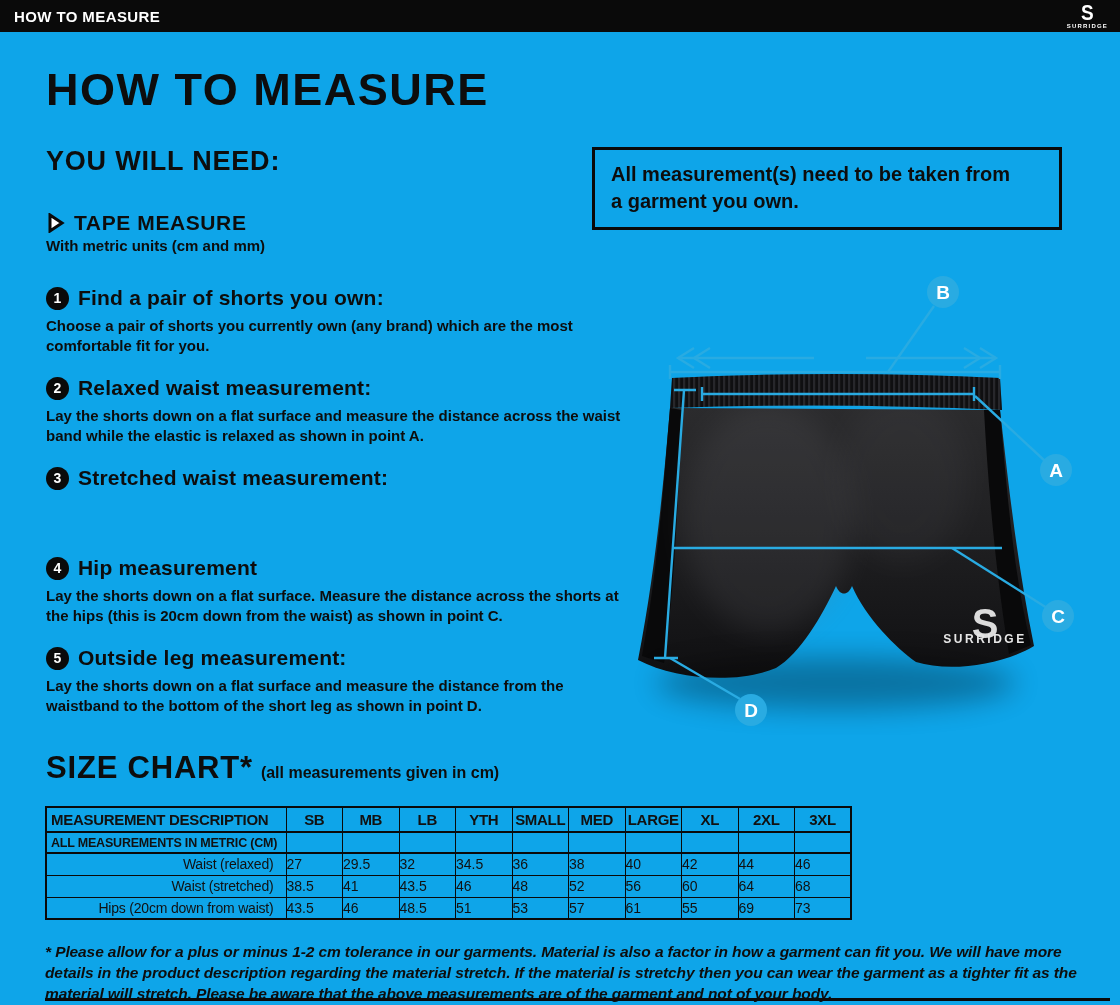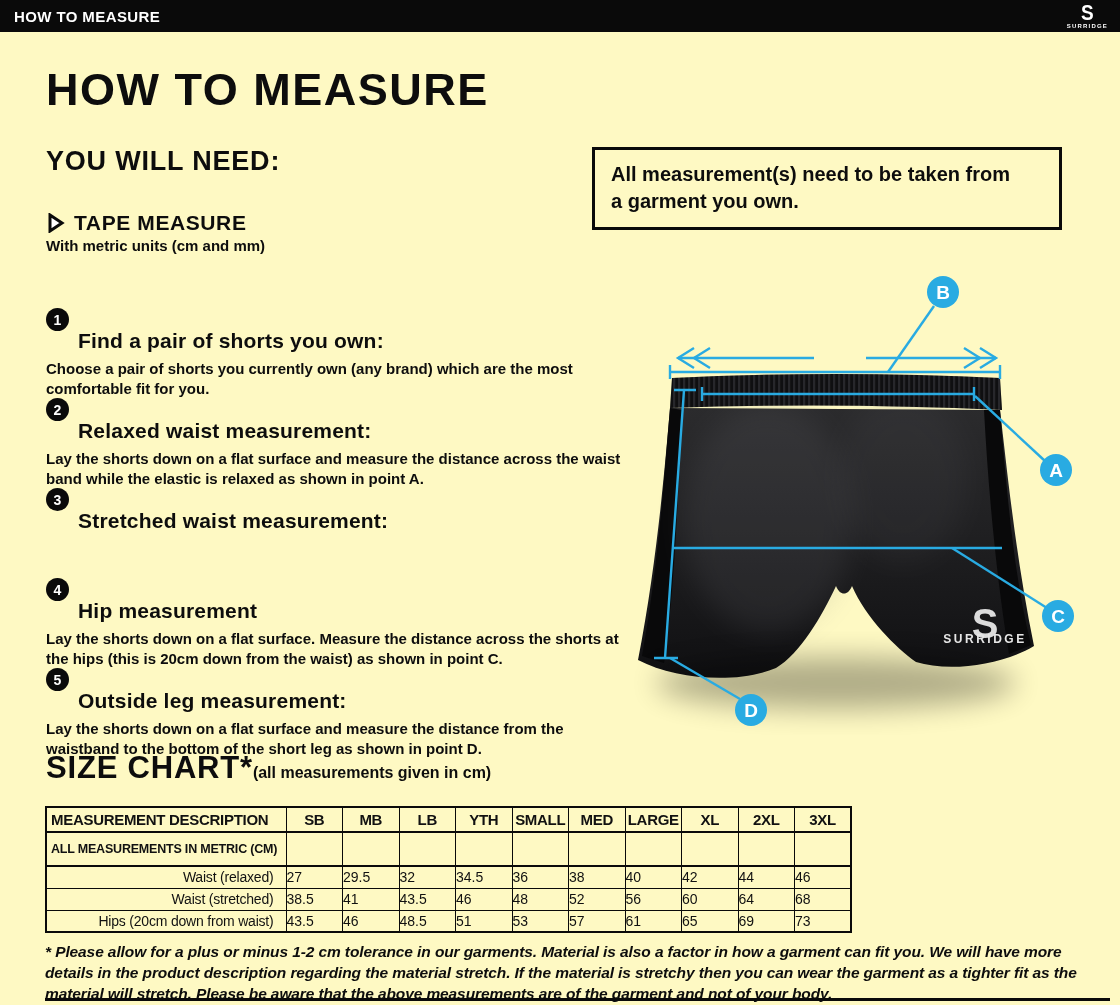--- a/index.html
+++ b/index.html
@@ -4,7 +4,7 @@
 <style>
   * { margin:0; padding:0; box-sizing:border-box; }
   html,body { width:1120px; height:1005px; background:#fff; font-family:"Liberation Sans",sans-serif; color:#111; overflow:hidden; }
-  .stage { position:relative; width:1120px; height:1005px; background:#fef9c3; }
+  .stage { position:relative; width:1120px; height:1005px; background:#0ea5e9; }
 
   
   .topbar { position:absolute; left:0; top:0; width:1120px; height:32px; background:#0a0a0a; display:flex; align-items:center; justify-content:space-between; padding:0 10px 0 14px; }

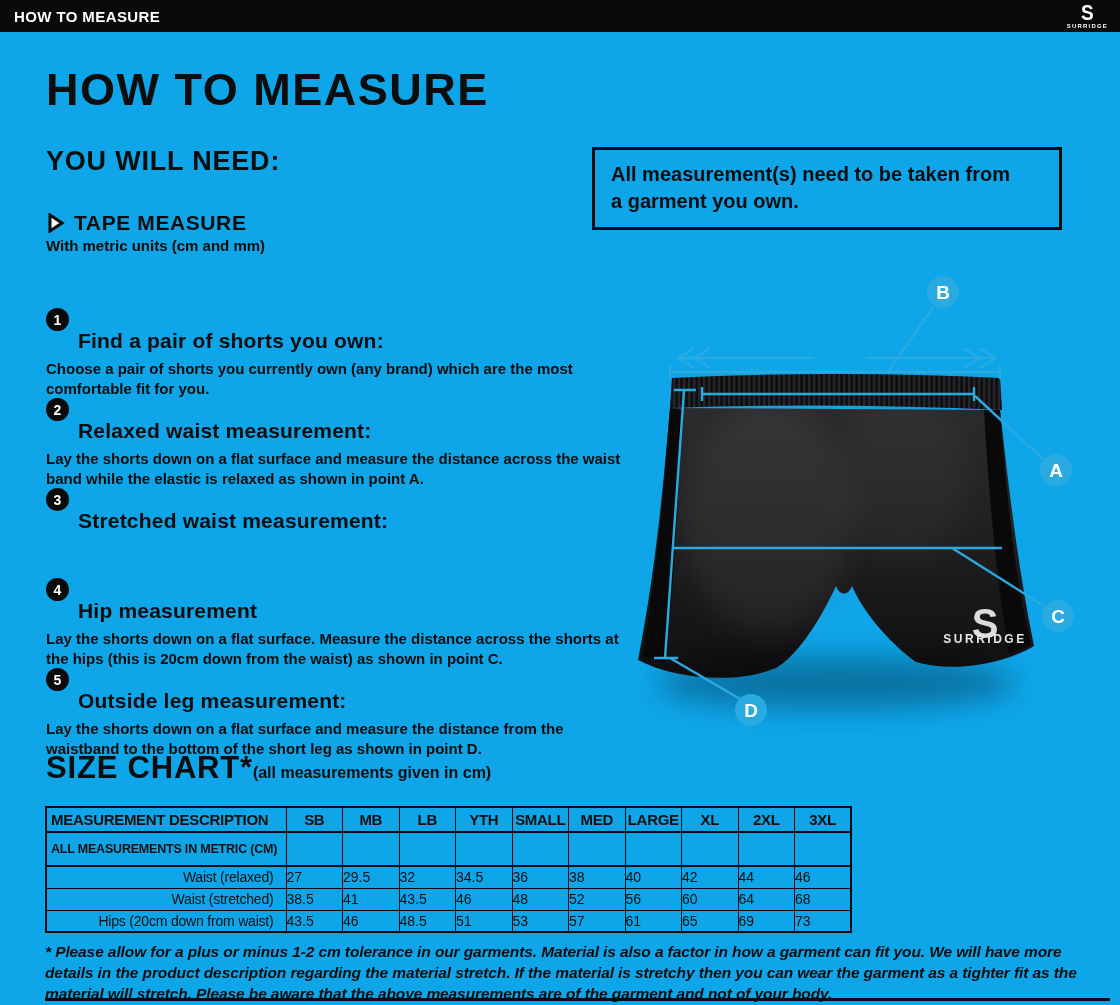--- a/index.html
+++ b/index.html
@@ -27,7 +27,7 @@
   .step { position:absolute; left:0; width:584px; }
   .step-head { display:flex; align-items:center; gap:9px; margin-bottom:6px; }
   .step-badge { width:23px; height:23px; border-radius:50%; background:#0a0a0a; color:#fff; font-size:14px; font-weight:bold; display:flex; align-items:center; justify-content:center; flex:0 0 23px; }
-  .step-title { font-size:21px; font-weight:bold; color:#0d0d0d; letter-spacing:.2px;margin-top:43px; }
+  .step-title { font-size:21px; font-weight:bold; color:#0d0d0d; letter-spacing:.2px; }
   .step-desc { font-size:15px; font-weight:bold; line-height:1.35; color:#0d0d0d; width:582px; }
   #step-0 { top:0; } #step-1 { top:90px; } #step-2 { top:180px; } #step-3 { top:270px; } #step-4 { top:360px; }
 

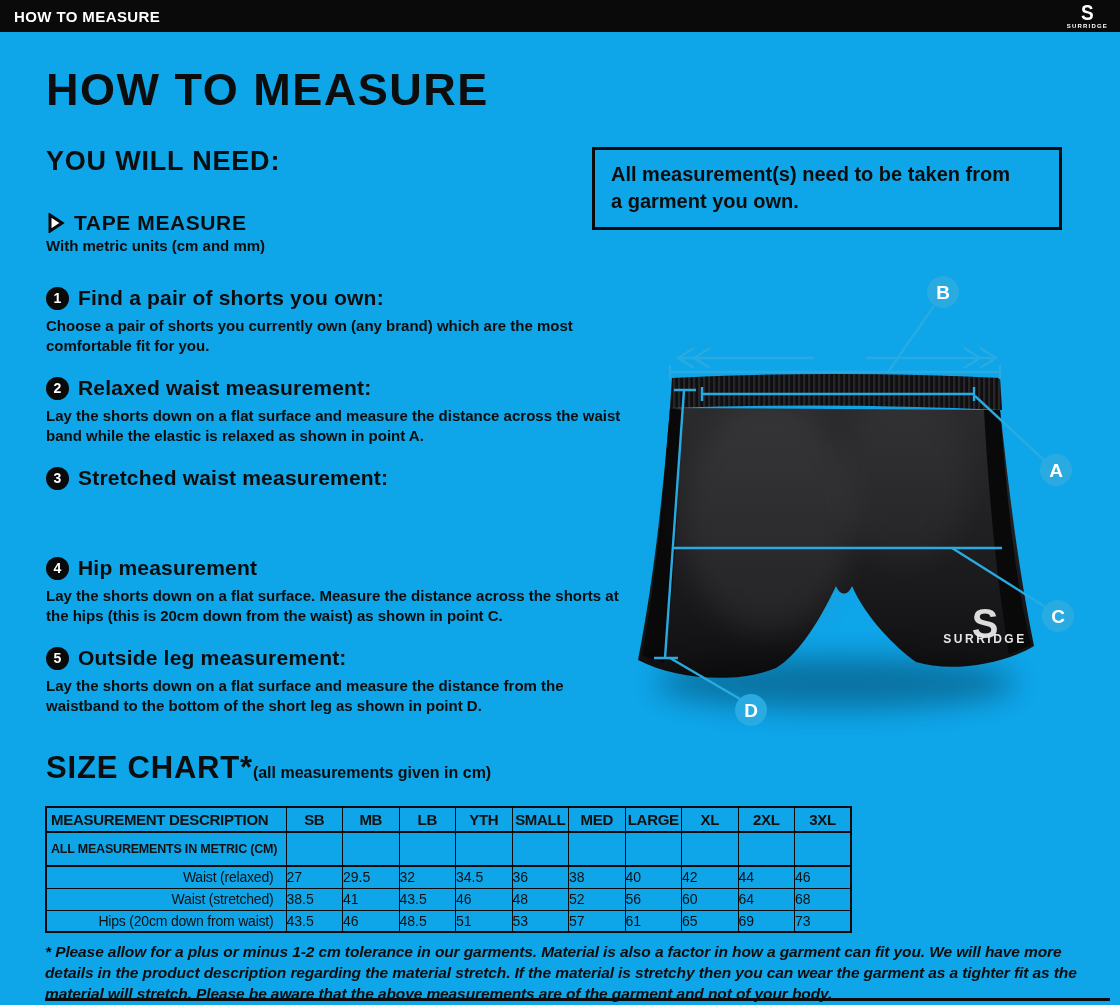--- a/index.html
+++ b/index.html
@@ -33,7 +33,7 @@
 
   .figure { position:absolute; left:618px; top:268px; width:502px; height:492px; }
 
-  .sc-head { position:absolute; left:46px; top:750px; display:flex; align-items:baseline; gap:0; }
+  .sc-head { position:absolute; left:46px; top:750px; display:flex; align-items:baseline; gap:8px; }
   .sc-title { font-size:31px; font-weight:bold; letter-spacing:.8px; color:#0d0d0d; }
   .sc-sub { font-size:16px; font-weight:bold; color:#0d0d0d; }
 

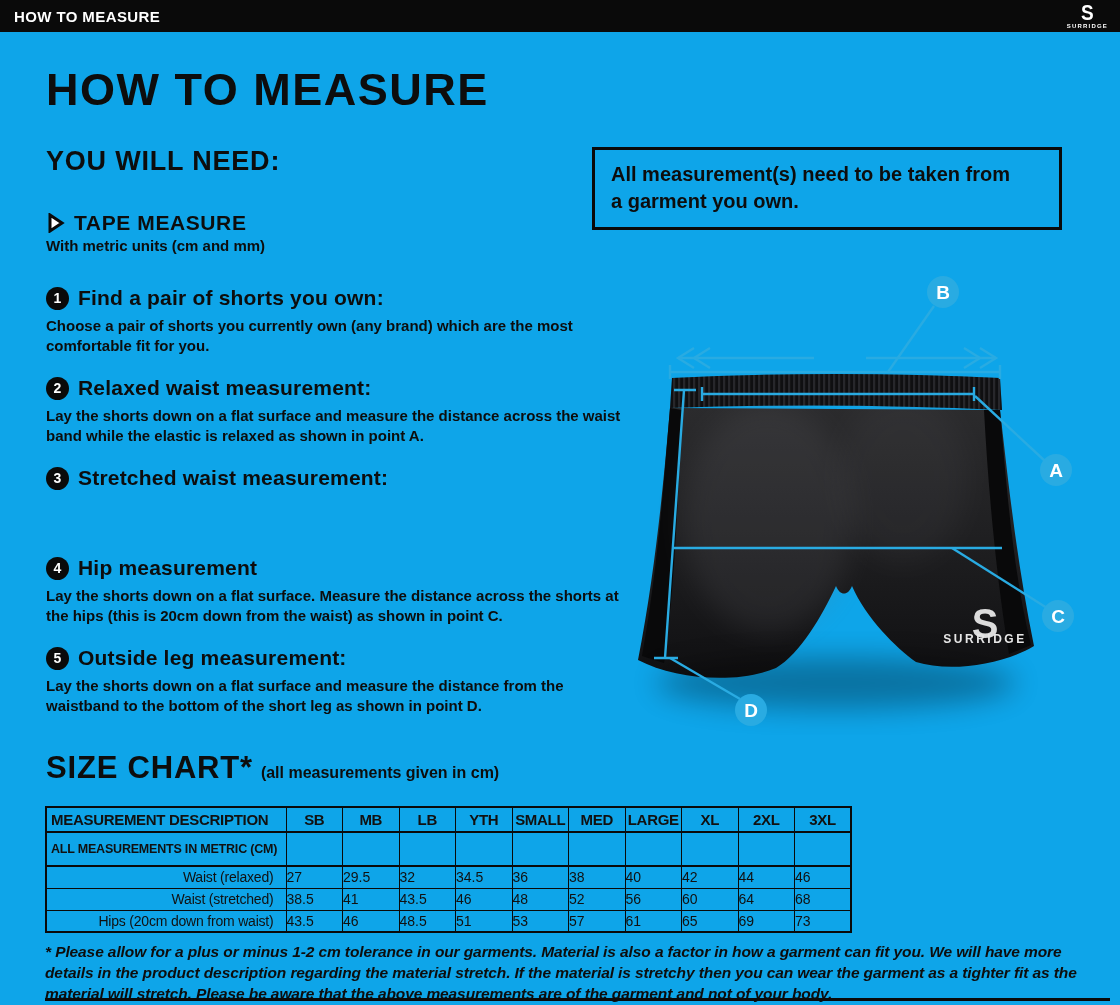--- a/index.html
+++ b/index.html
@@ -44,7 +44,7 @@
   th.size-h { text-align:center; font-size:15px; letter-spacing:-.3px; padding:3px 0; }
   tr.hdr th { border-bottom:2px solid #0a0a0a; }
   tr.metric td:first-child { font-weight:bold; font-size:12.5px; padding:2px 4px; letter-spacing:-.2px; }
-  tr.metric td { height:34px; border-bottom:2px solid #0a0a0a; }
+  tr.metric td { height:21px; border-bottom:2px solid #0a0a0a; }
   tr.data td { height:22px; font-size:14px; }
   td.rlabel { text-align:right; padding:2px 12px; font-size:13.5px; letter-spacing:-.2px; }
   td.val { }

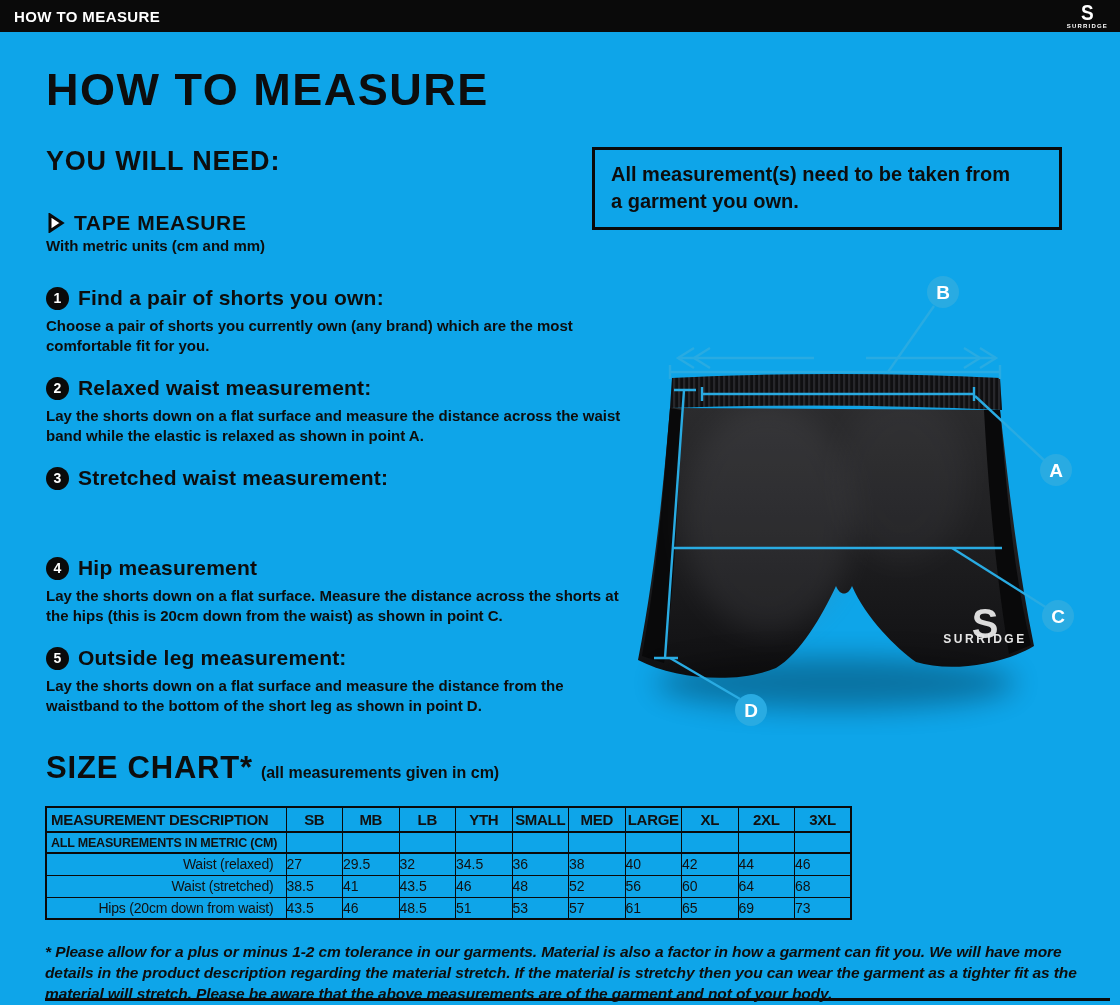--- a/index.html
+++ b/index.html
@@ -258,7 +258,7 @@
       <td class="val">53</td>
       <td class="val">57</td>
       <td class="val">61</td>
-      <td class="val">65</td>
+      <td class="val">55</td>
       <td class="val">69</td>
       <td class="val">73</td>
     </tr>

